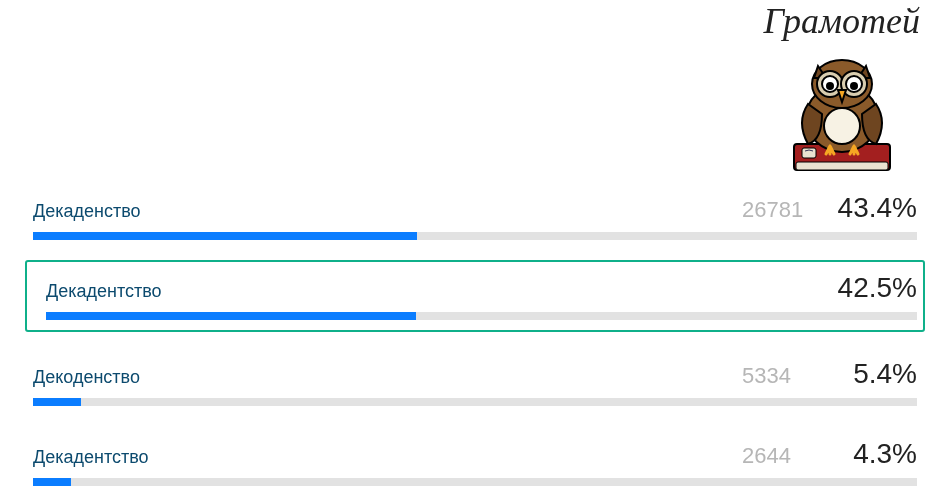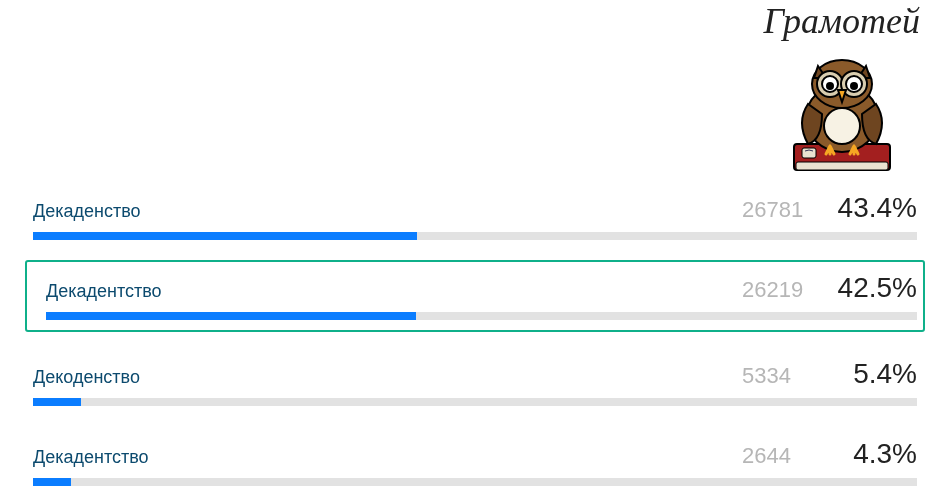--- a/index.html
+++ b/index.html
@@ -141,7 +141,6 @@
   <div class="option-row highlight">
     <div class="option-top">
       <div class="option-label">Декадентство</div>
-      <div class="option-count">26219</div>
       <div class="option-percent">42.5%</div>
     </div>
     <div class="bar-track">

